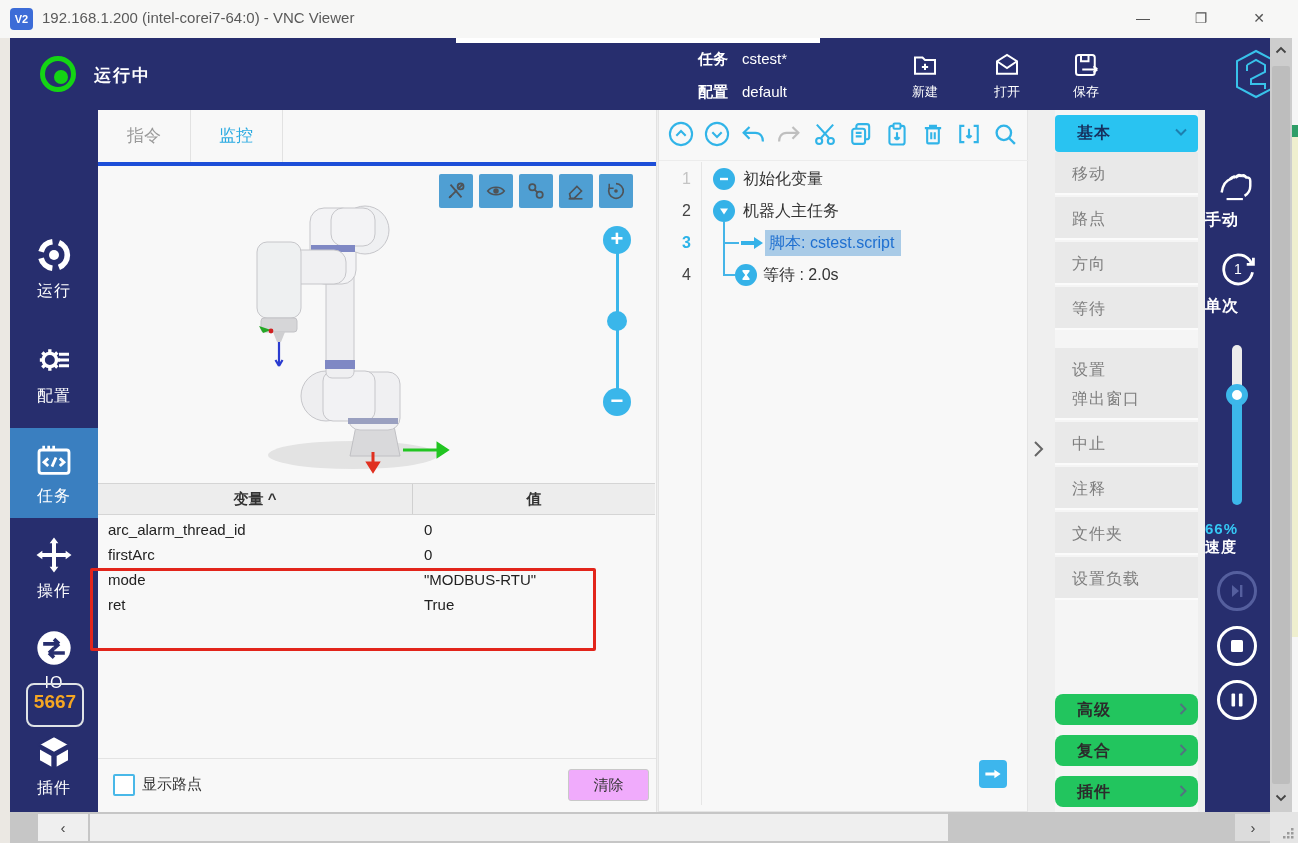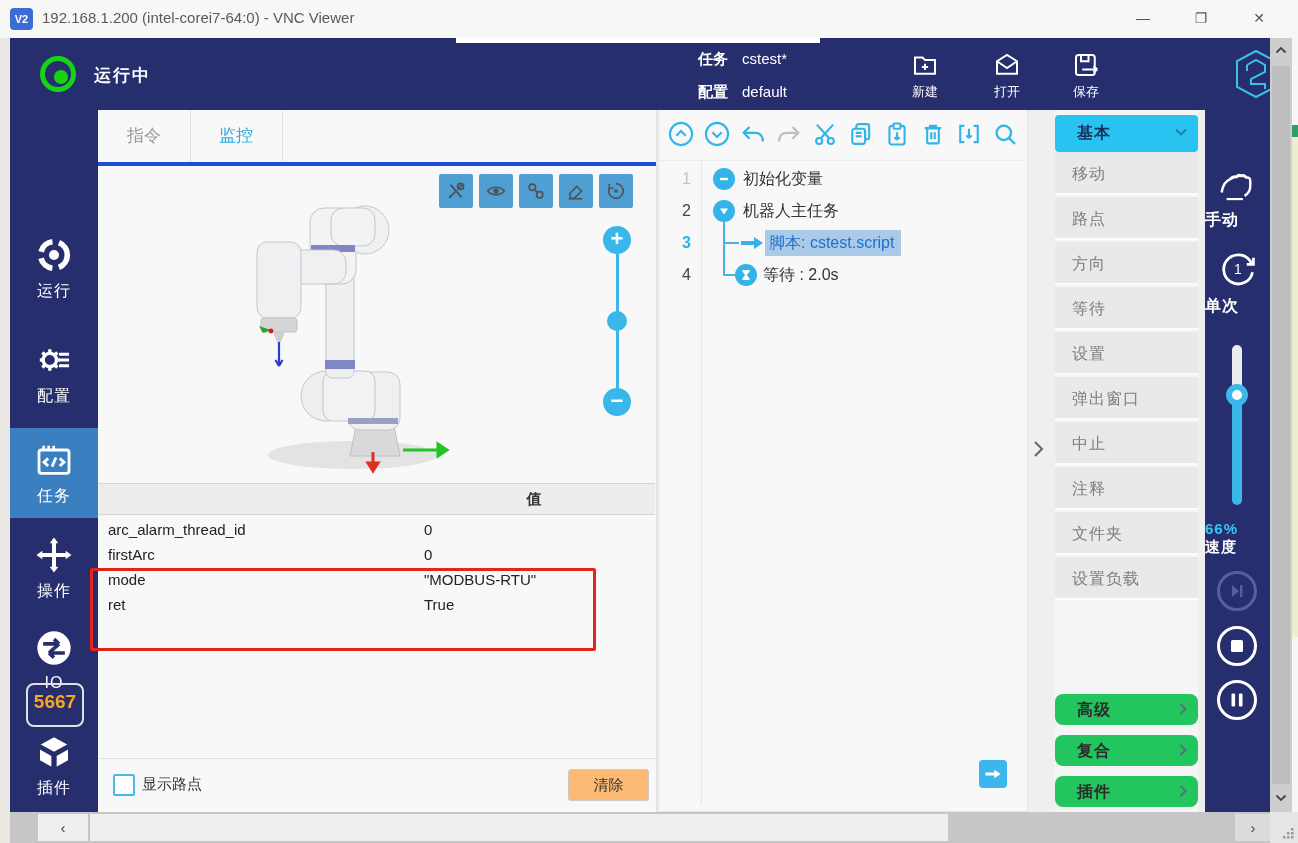--- a/index.html
+++ b/index.html
@@ -461,7 +461,7 @@
     <div class="cmditem" style="top:87px;">路点</div>
     <div class="cmditem" style="top:132px;">方向</div>
     <div class="cmditem" style="top:177px;">等待</div>
-    <div class="cmditem" style="top:222px;">设置</div>
+    <div class="cmditem" style="top:238px;">设置</div>
     <div class="cmditem" style="top:267px;">弹出窗口</div>
     <div class="cmditem" style="top:312px;">中止</div>
     <div class="cmditem" style="top:357px;">注释</div>

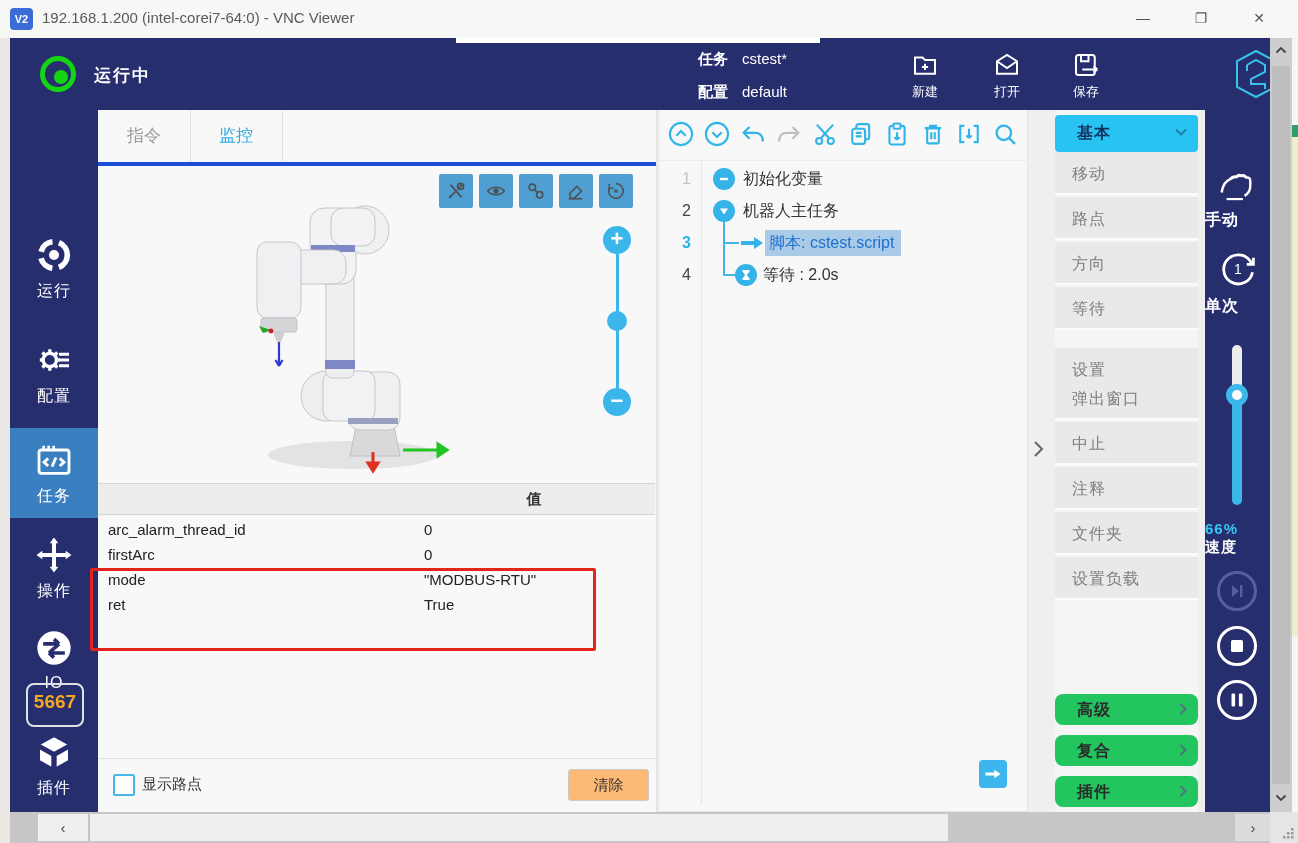--- a/index.html
+++ b/index.html
@@ -299,6 +299,7 @@
     <div class="zcirc" style="left:505px;top:278px;">−</div>
 
     <div class="vtablehead">
+      <div class="vth" style="left:0;width:314px;border-right:1px solid #d0d0d0;">变量 ^</div>
       <div class="vth" style="left:315px;width:242px;">值</div>
     </div>
     <div class="vrow" style="top:407px;">

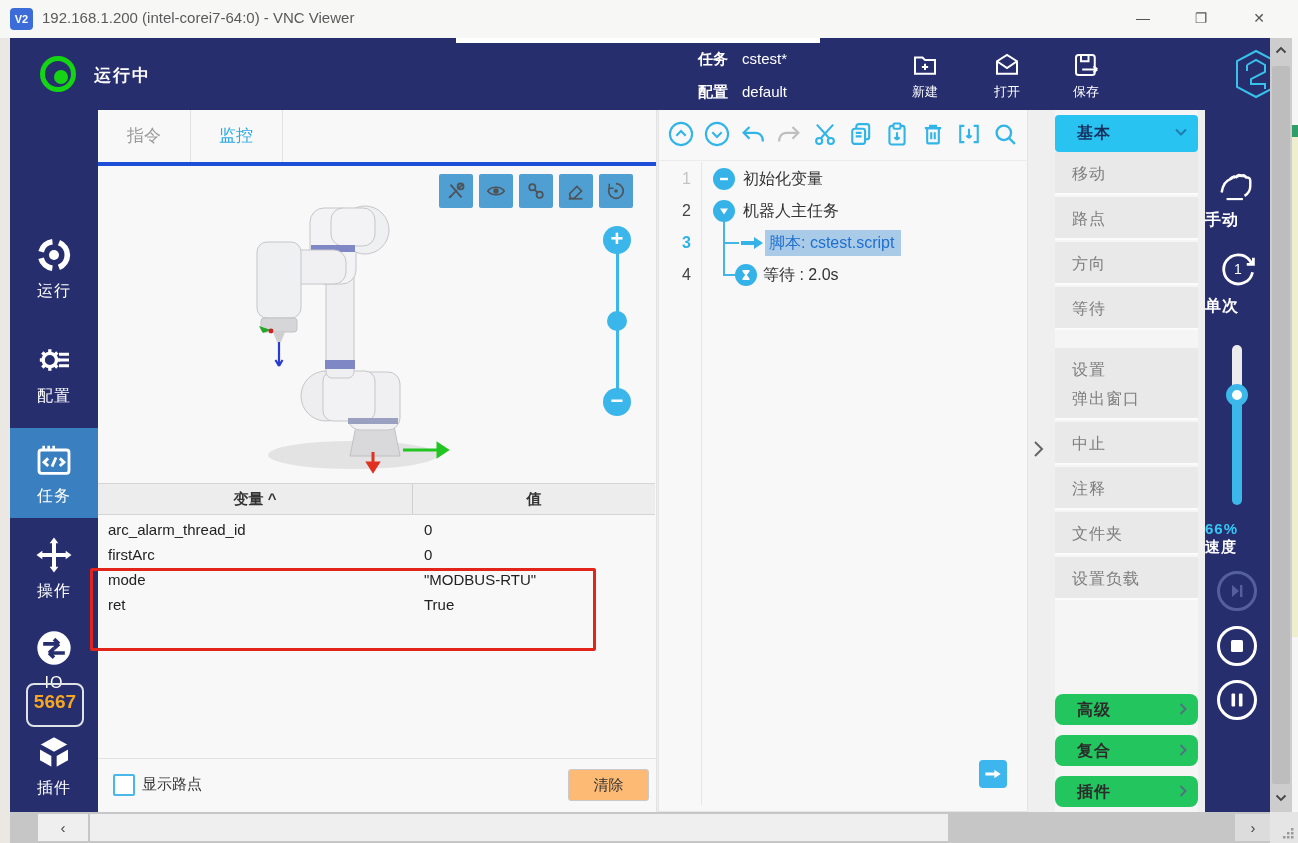--- a/index.html
+++ b/index.html
@@ -50,7 +50,7 @@
   .mfooter{position:absolute;left:0;top:648px;width:558px;height:54px;background:#f8f8f8;border-top:1px solid #e3e3e3;}
   .chk{position:absolute;left:15px;top:15px;width:18px;height:18px;border:2px solid #49b8e8;border-radius:2px;background:#fff;}
   .chklbl{position:absolute;left:44px;top:16px;font-size:15px;color:#333;}
-  .clearbtn{position:absolute;left:470px;top:10px;width:79px;height:30px;background:#fdba74;border:1px solid #c9c9c9;
+  .clearbtn{position:absolute;left:470px;top:10px;width:79px;height:30px;background:#f0abfc;border:1px solid #c9c9c9;
             border-radius:3px;font-size:15px;color:#333;text-align:center;line-height:30px;}
   
   .treep{left:658px;top:110px;width:370px;height:702px;background:#f8f8f8;border:1px solid #e4e4e4;border-top:none;box-sizing:border-box;}

